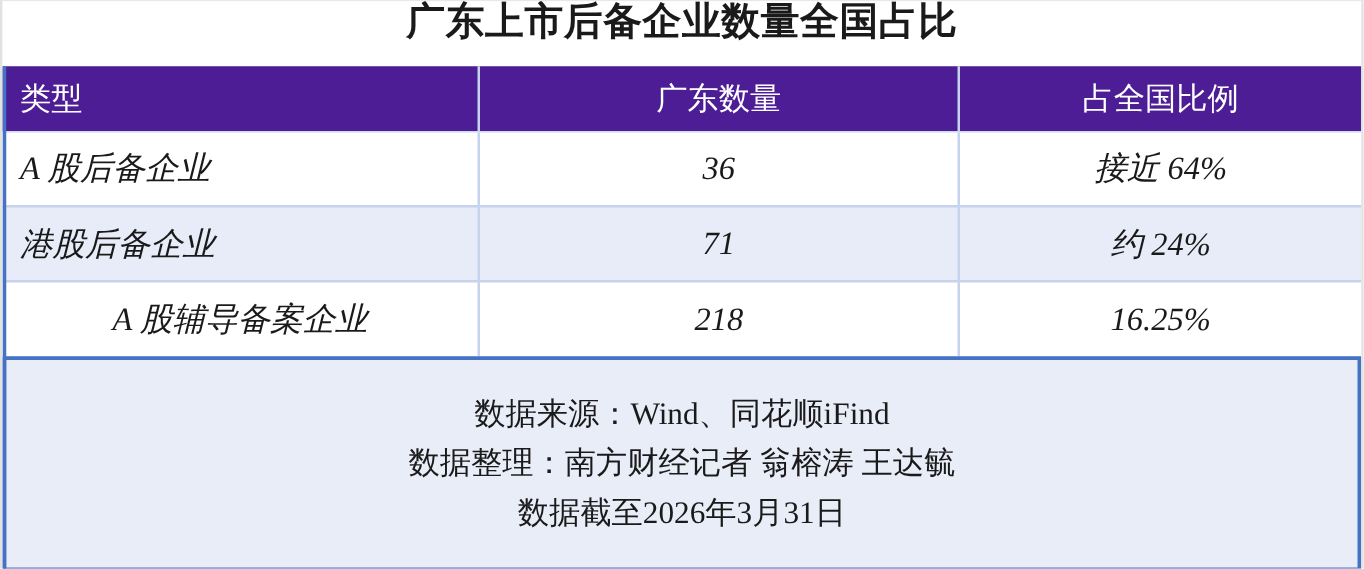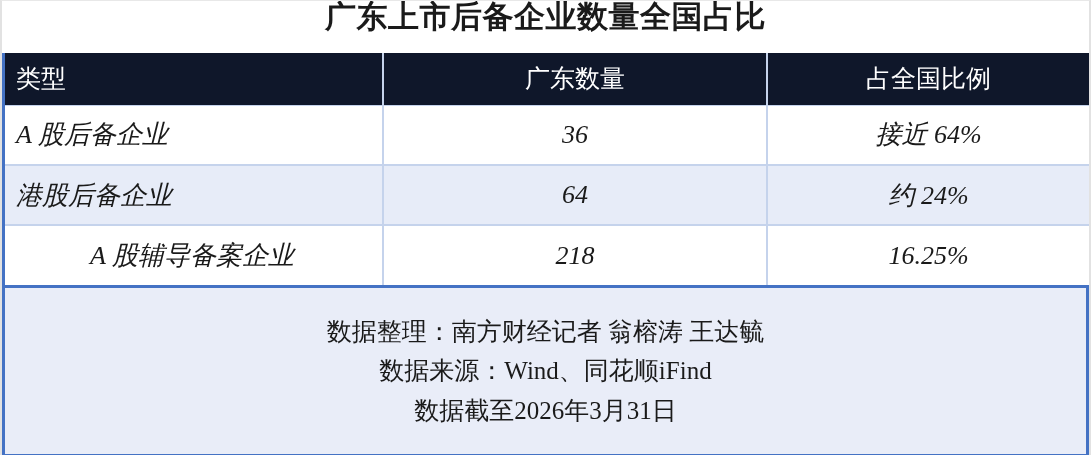--- a/index.html
+++ b/index.html
@@ -47,7 +47,7 @@
   .tbl col.c3 { width: 322px; }
 
   thead th {
-    background: #0f172a;
+    background: #4c1d95;
     color: #ffffff;
     font-weight: normal;
     font-size: 25px;

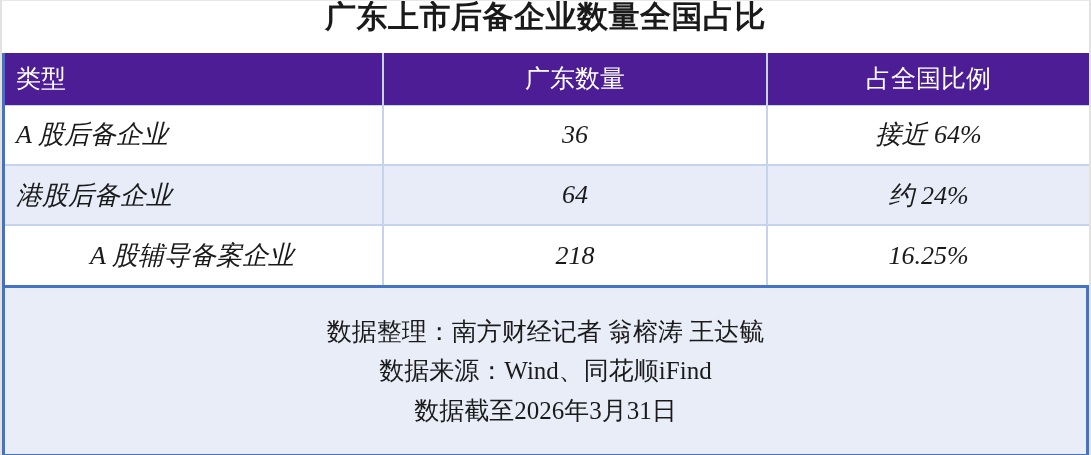--- a/index.html
+++ b/index.html
@@ -146,7 +146,7 @@
       </tr>
       <tr class="band-tint">
         <td class="cell-type">港股后备企业</td>
-        <td class="cell-count">64</td>
+        <td class="cell-count">71</td>
         <td class="cell-share">约 24%</td>
       </tr>
       <tr class="band-white">

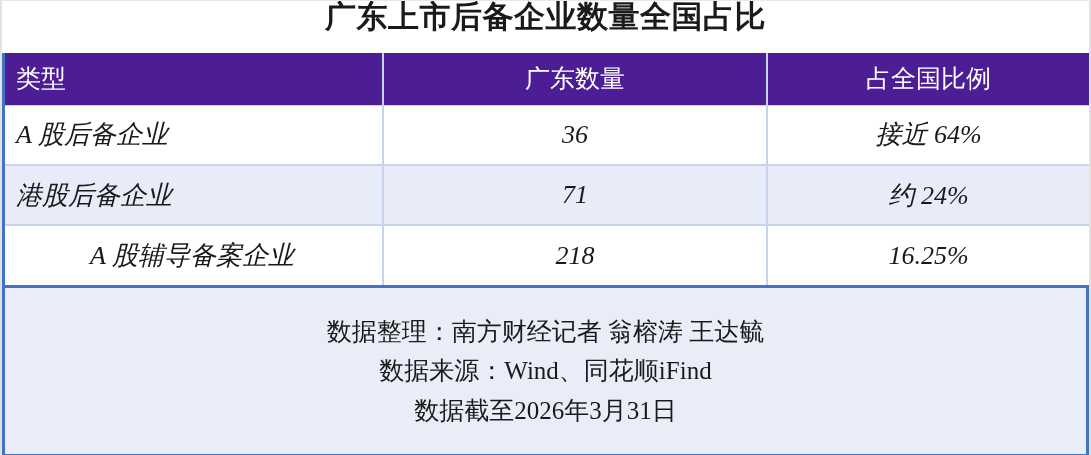--- a/index.html
+++ b/index.html
@@ -158,8 +158,8 @@
   </table>
 
   <div class="footer-block">
+    <div class="footer-line">数据来源：Wind、同花顺iFind</div>
     <div class="footer-line">数据整理：南方财经记者 翁榕涛 王达毓</div>
-    <div class="footer-line">数据来源：Wind、同花顺iFind</div>
     <div class="footer-line">数据截至2026年3月31日</div>
   </div>
 

